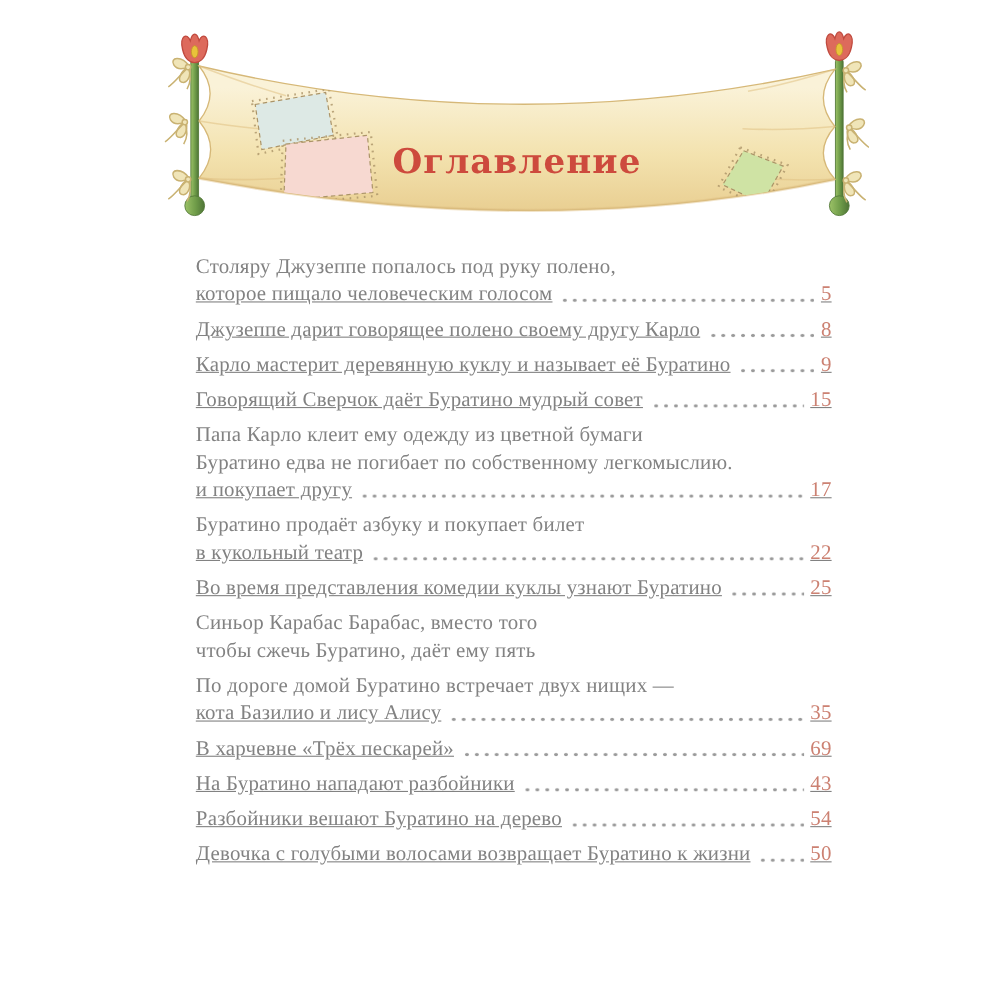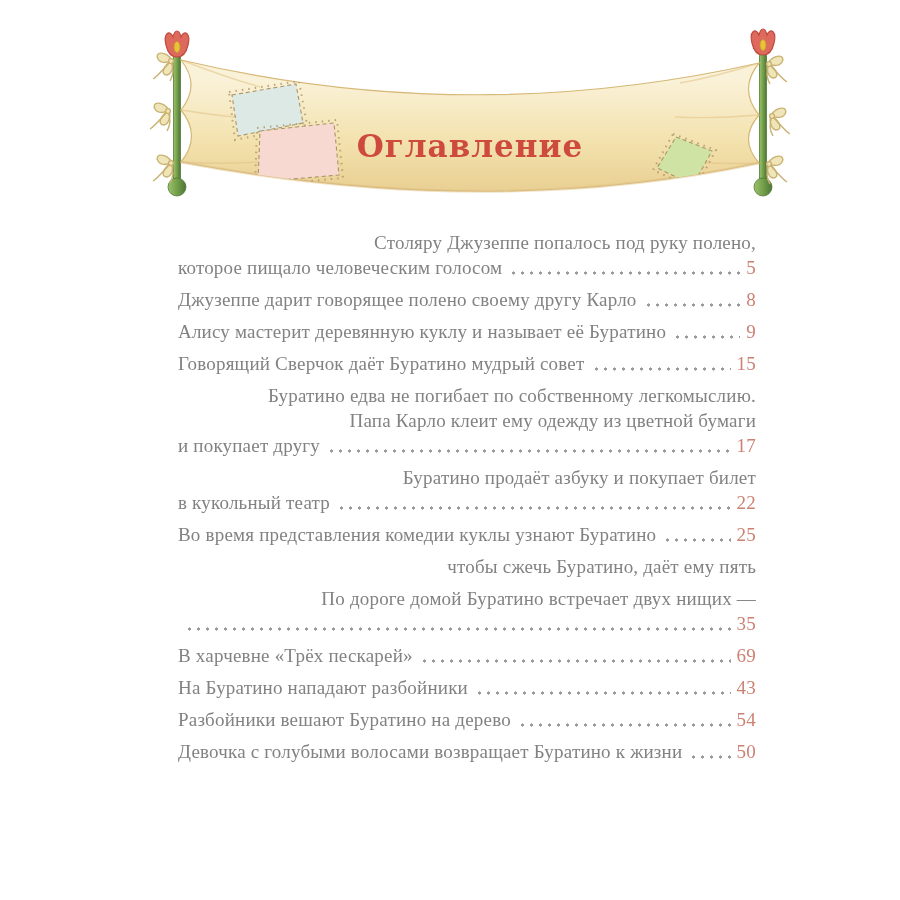--- a/index.html
+++ b/index.html
@@ -53,7 +53,7 @@
     letter-spacing: .2px;
   }
   .entry { margin-bottom: 7px; }
-  .line { white-space: nowrap; text-align: right; }
+  .line { white-space: nowrap; }
   .line-last { display: flex; align-items: flex-end; }
   .line-text { white-space: nowrap; flex: 0 0 auto; }
   .leader {

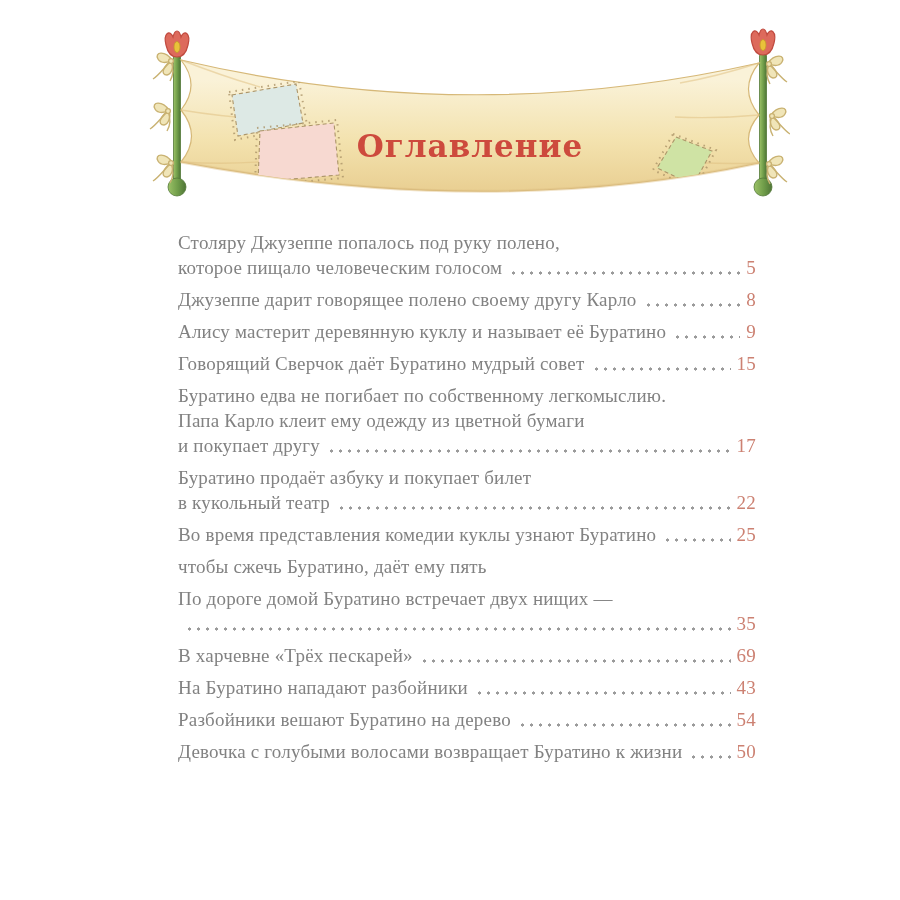--- a/index.html
+++ b/index.html
@@ -54,7 +54,7 @@
   }
   .entry { margin-bottom: 7px; }
   .line { white-space: nowrap; }
-  .line-last { display: flex; align-items: flex-end; }
+  .line-last { display: flex; align-items: flex-end; text-decoration: underline; }
   .line-text { white-space: nowrap; flex: 0 0 auto; }
   .leader {
     flex: 1 1 12px; min-width: 14px; height: 6px;

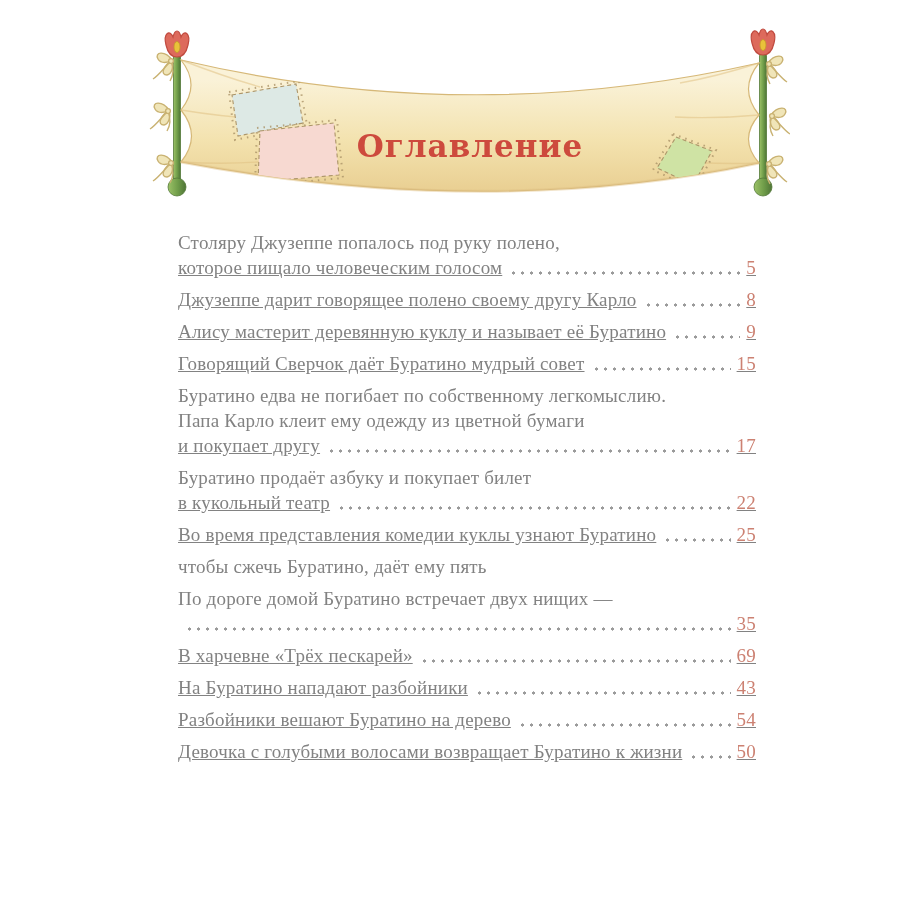--- a/index.html
+++ b/index.html
@@ -178,7 +178,7 @@
         </div>
         <div class="entry">
           <div class="line-last">
-            <span class="line-text">Алису мастерит деревянную куклу и называет её Буратино</span>
+            <span class="line-text">Карло мастерит деревянную куклу и называет её Буратино</span>
             <span class="leader"></span>
             <span class="page-num">9</span>
           </div>

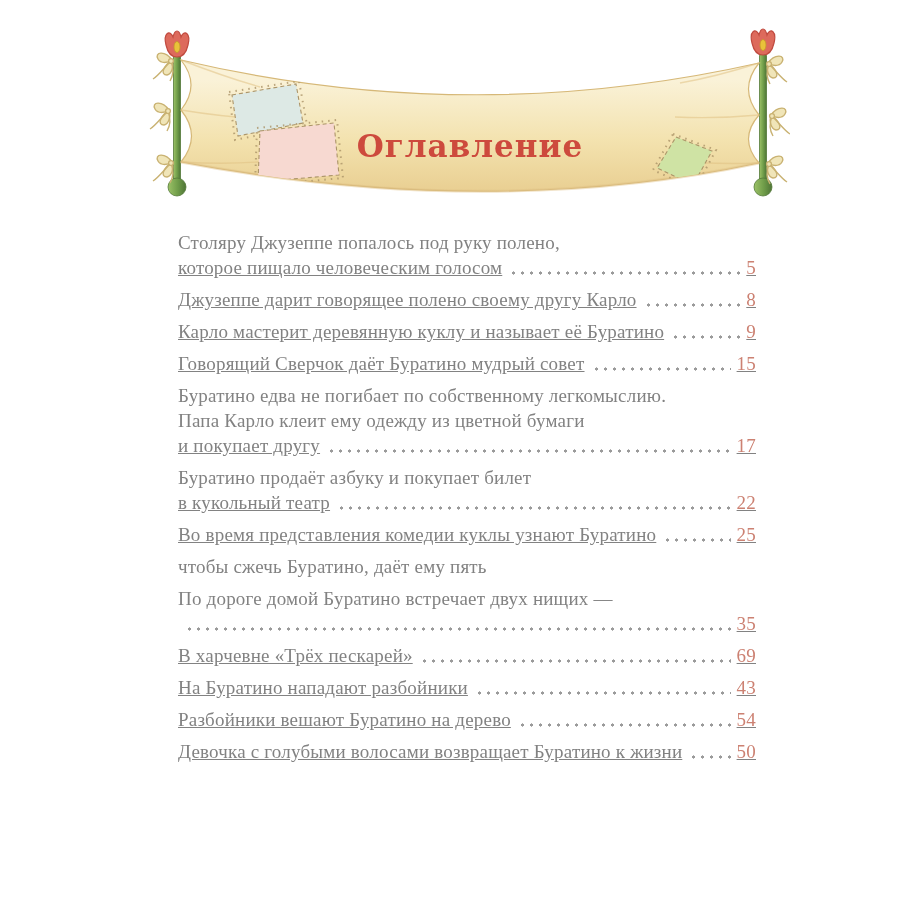--- a/index.html
+++ b/index.html
@@ -191,8 +191,8 @@
           </div>
         </div>
         <div class="entry">
+          <div class="line">Папа Карло клеит ему одежду из цветной бумаги</div>
           <div class="line">Буратино едва не погибает по собственному легкомыслию.</div>
-          <div class="line">Папа Карло клеит ему одежду из цветной бумаги</div>
           <div class="line-last">
             <span class="line-text">и покупает другу</span>
             <span class="leader"></span>

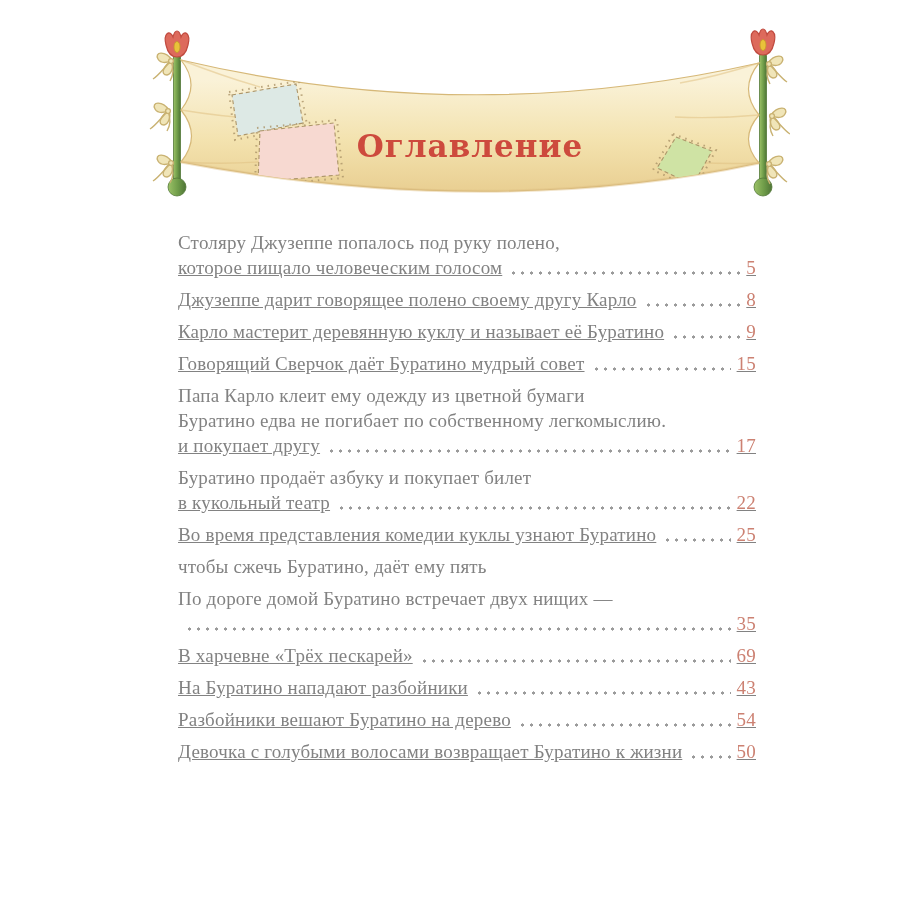--- a/index.html
+++ b/index.html
@@ -215,6 +215,7 @@
           </div>
         </div>
         <div class="entry">
+          <div class="line">Синьор Карабас Барабас, вместо того</div>
           <div class="line">чтобы сжечь Буратино, даёт ему пять</div>
         </div>
         <div class="entry">

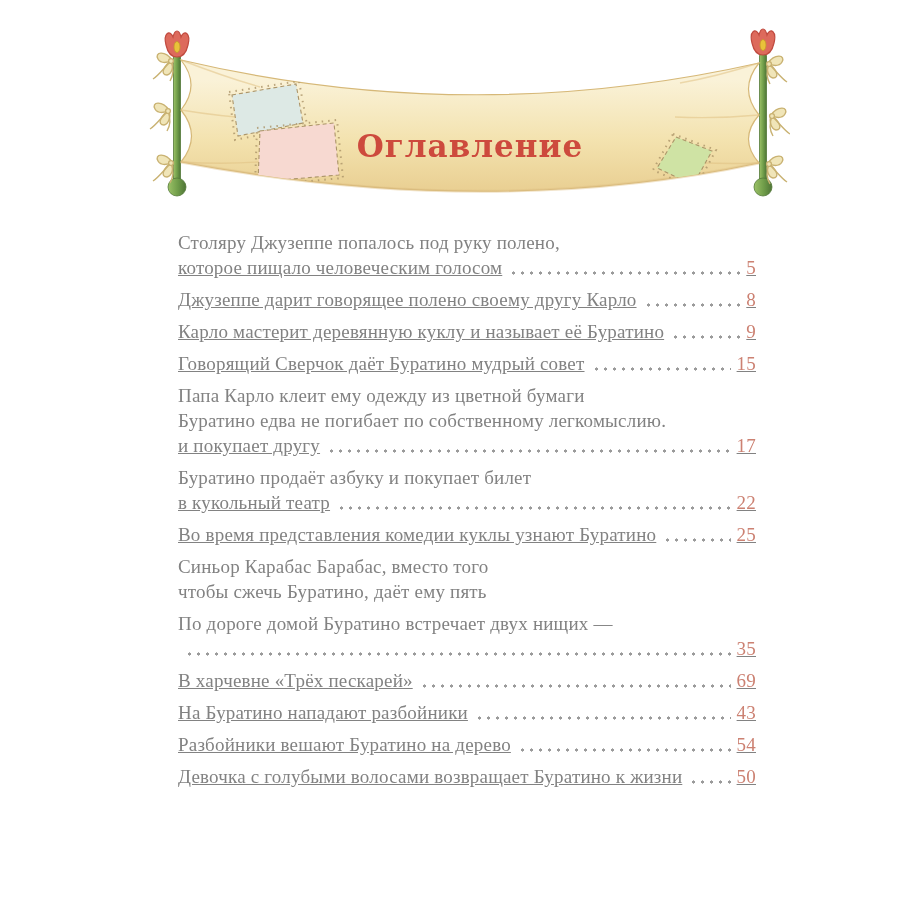--- a/index.html
+++ b/index.html
@@ -221,6 +221,7 @@
         <div class="entry">
           <div class="line">По дороге домой Буратино встречает двух нищих —</div>
           <div class="line-last">
+            <span class="line-text">кота Базилио и лису Алису</span>
             <span class="leader"></span>
             <span class="page-num">35</span>
           </div>

